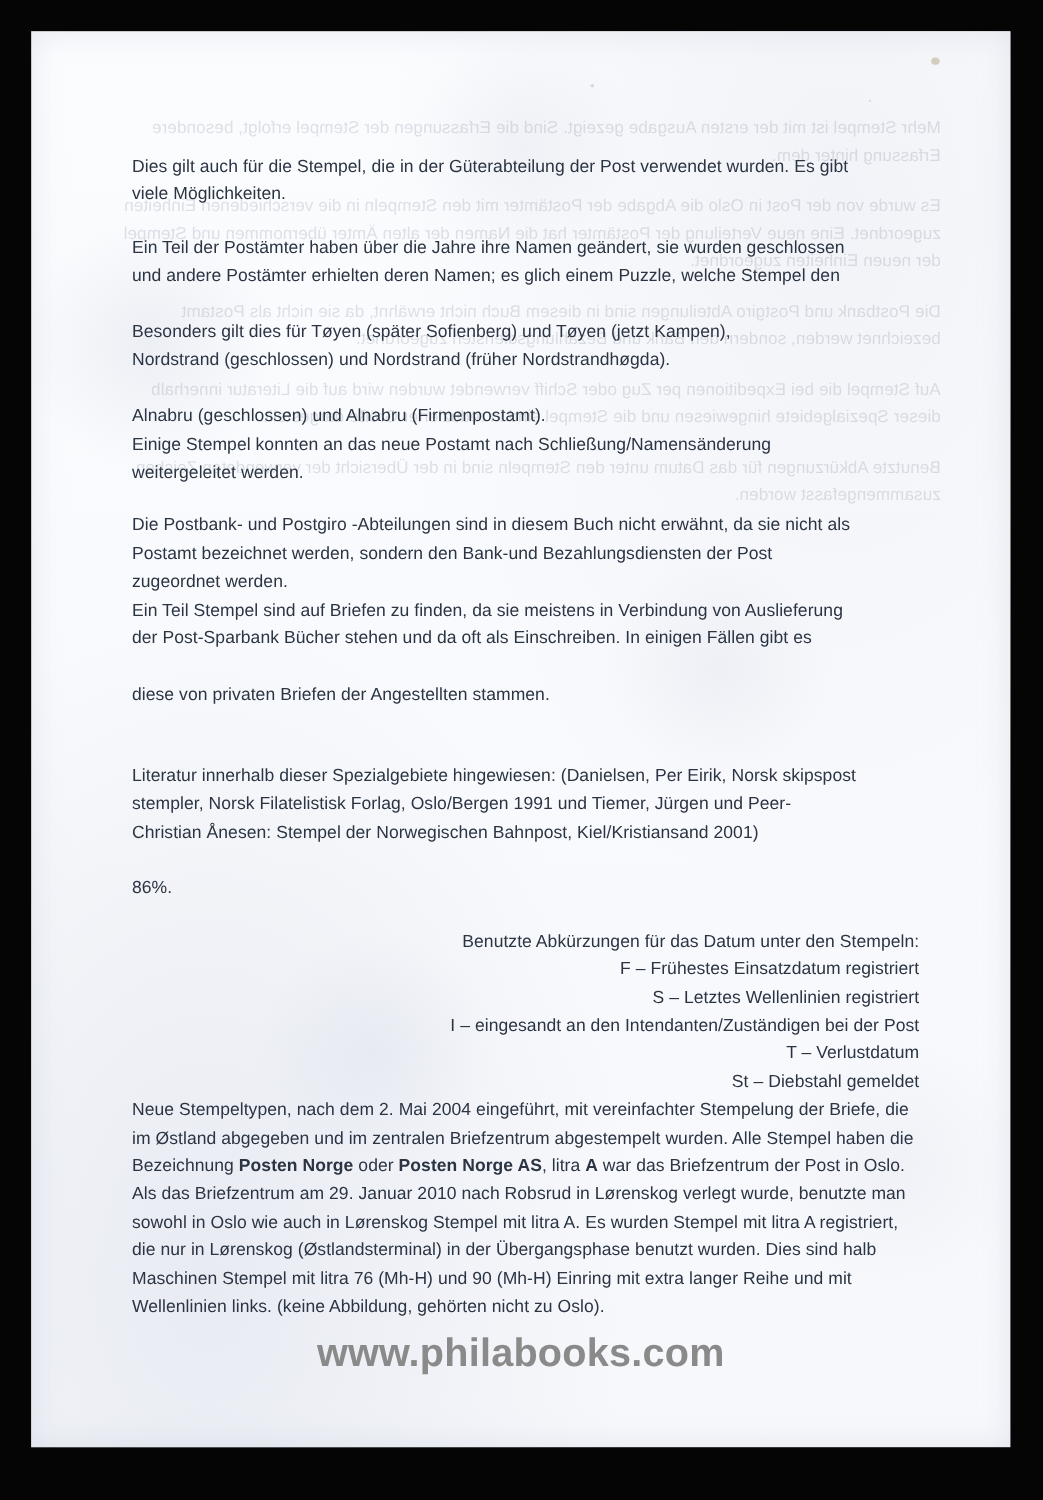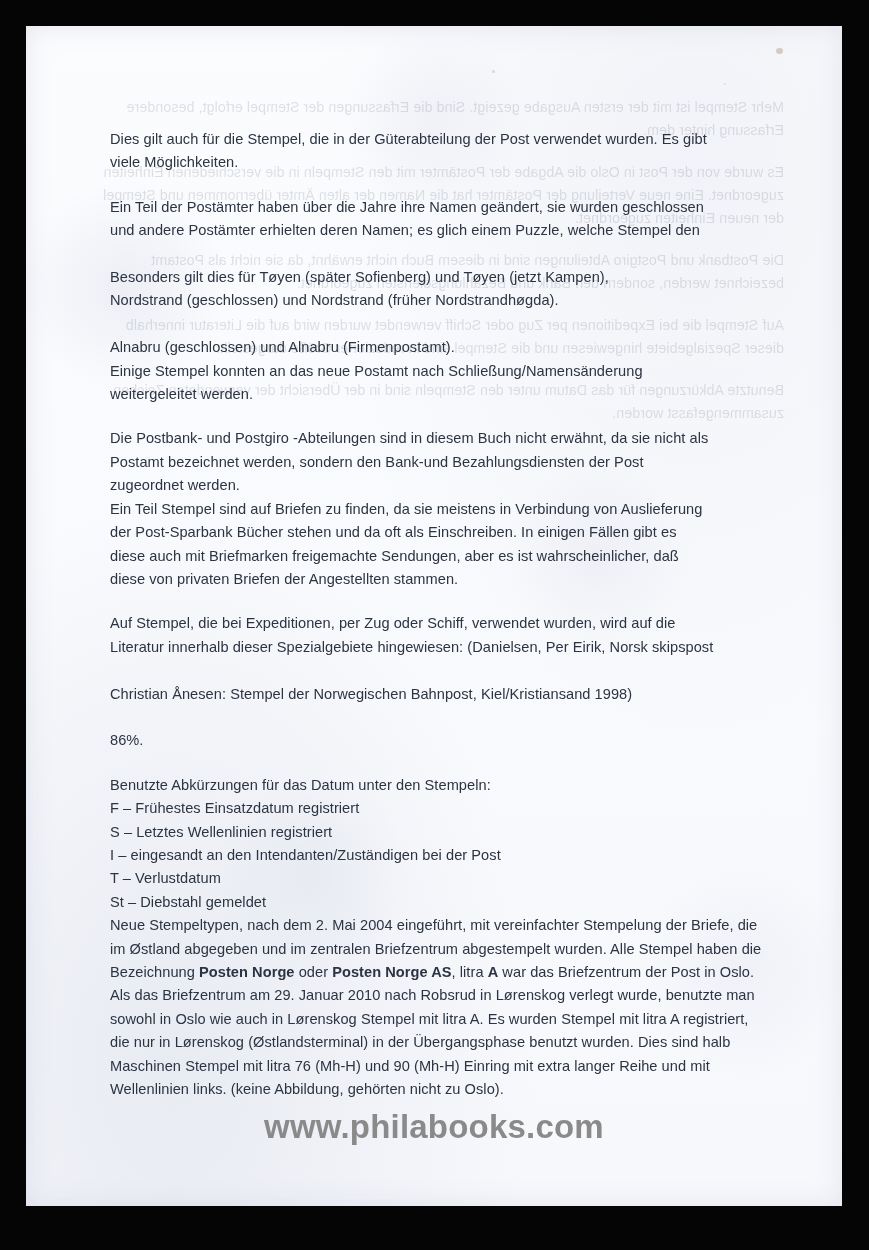--- a/index.html
+++ b/index.html
@@ -154,7 +154,7 @@
         <span>zugeordnet werden.</span><br>
         <span>Ein Teil Stempel sind auf Briefen zu finden, da sie meistens in Verbindung von Auslieferung</span><br>
         <span>der Post-Sparbank Bücher stehen und da oft als Einschreiben. In einigen Fällen gibt es</span><br>
-        <span>diese auch mit Briefmarken freigemachte Sendungen, aber es ist wahrscheinlicher, daß</span><br>
+        <br>
         <span>diese von privaten Briefen der Angestellten stammen.</span>
       </p>
 

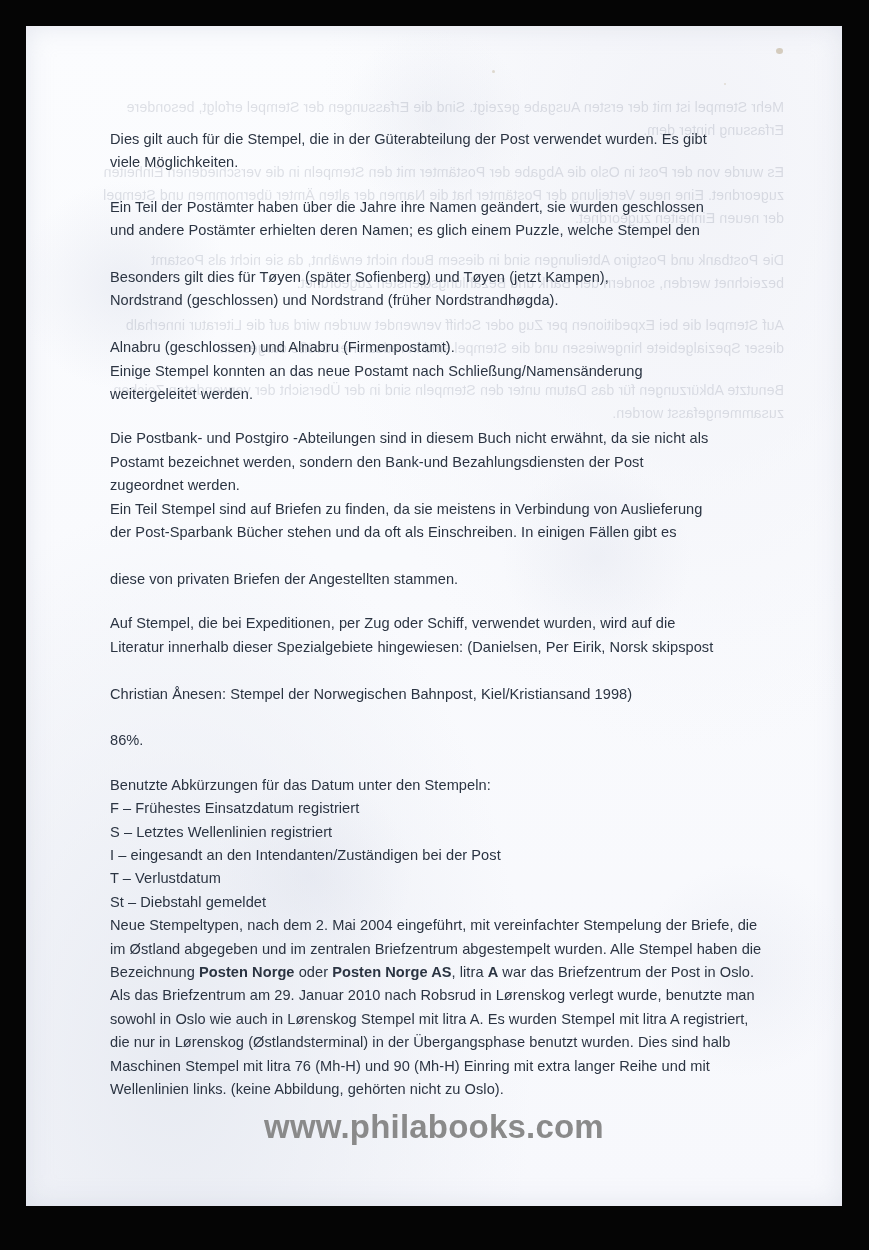--- a/index.html
+++ b/index.html
@@ -159,7 +159,7 @@
       </p>
 
       <p>
-        <span>Auf Stempel, die bei Expeditionen, per Zug oder Schiff, verwendet wurden, wird auf die</span><br>
+        <br>
         <span>Literatur innerhalb dieser Spezialgebiete hingewiesen: (Danielsen, Per Eirik, Norsk skipspost</span><br>
         <br>
         <span>Christian Ånesen: Stempel der Norwegischen Bahnpost, Kiel/Kristiansand 1998)</span><br>

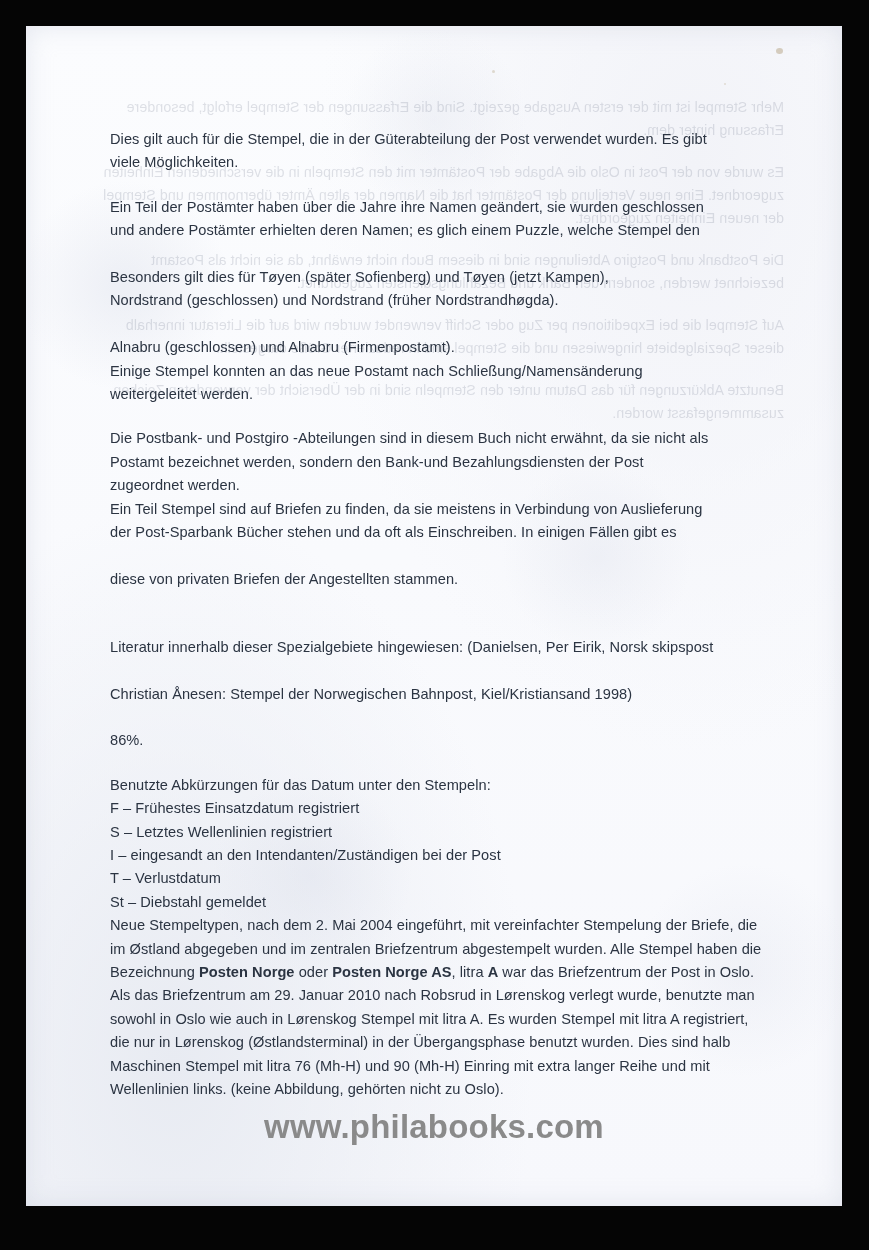--- a/index.html
+++ b/index.html
@@ -161,7 +161,7 @@
       <p>
         <br>
         <span>Literatur innerhalb dieser Spezialgebiete hingewiesen: (Danielsen, Per Eirik, Norsk skipspost</span><br>
-        <br>
+        <span>stempler, Norsk Filatelistisk Forlag, Oslo/Bergen 1991 und Tiemer, Jürgen und Peer-</span><br>
         <span>Christian Ånesen: Stempel der Norwegischen Bahnpost, Kiel/Kristiansand 1998)</span><br>
         <br>
         <span>86%.</span>

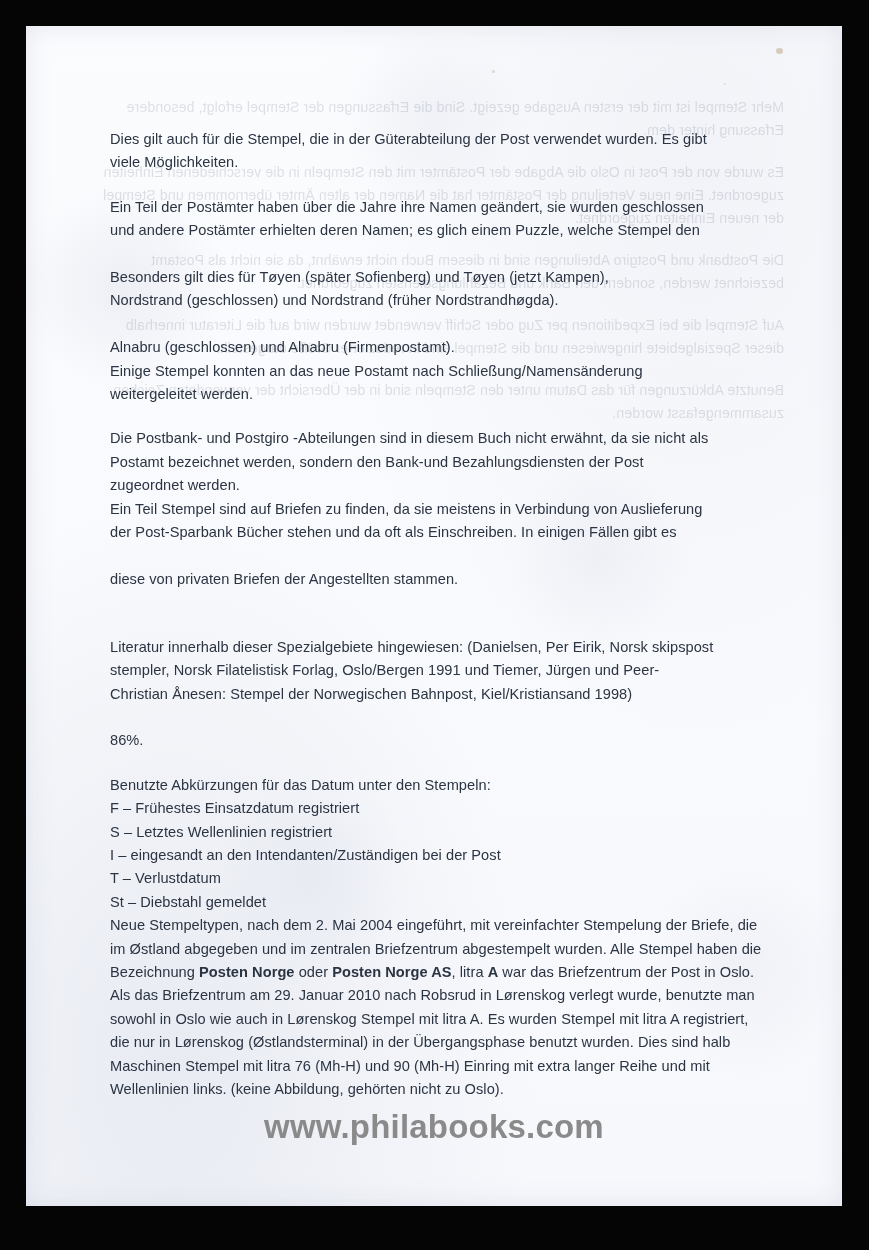--- a/index.html
+++ b/index.html
@@ -162,7 +162,7 @@
         <br>
         <span>Literatur innerhalb dieser Spezialgebiete hingewiesen: (Danielsen, Per Eirik, Norsk skipspost</span><br>
         <span>stempler, Norsk Filatelistisk Forlag, Oslo/Bergen 1991 und Tiemer, Jürgen und Peer-</span><br>
-        <span>Christian Ånesen: Stempel der Norwegischen Bahnpost, Kiel/Kristiansand 1998)</span><br>
+        <span>Christian Ånesen: Stempel der Norwegischen Bahnpost, Kiel/Kristiansand 2001)</span><br>
         <br>
         <span>86%.</span>
       </p>

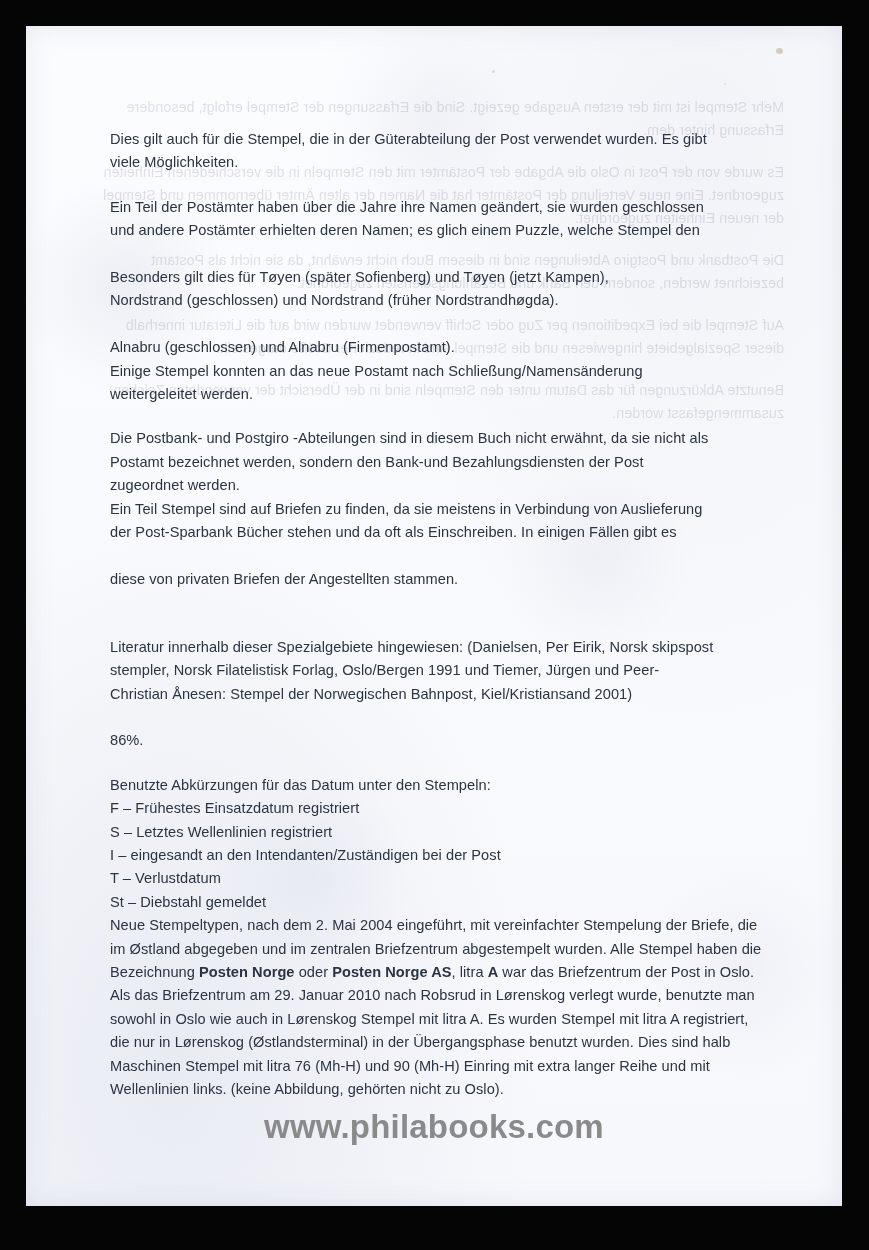--- a/index.html
+++ b/index.html
@@ -93,7 +93,7 @@
   #content p {
     margin: 0 0 21px 0;
   }
-  #content p.tight { margin-bottom: 0; }
+  #content p.tight { margin-bottom: 0; text-align: right; }
   #content b { font-weight: bold; }
 
   

